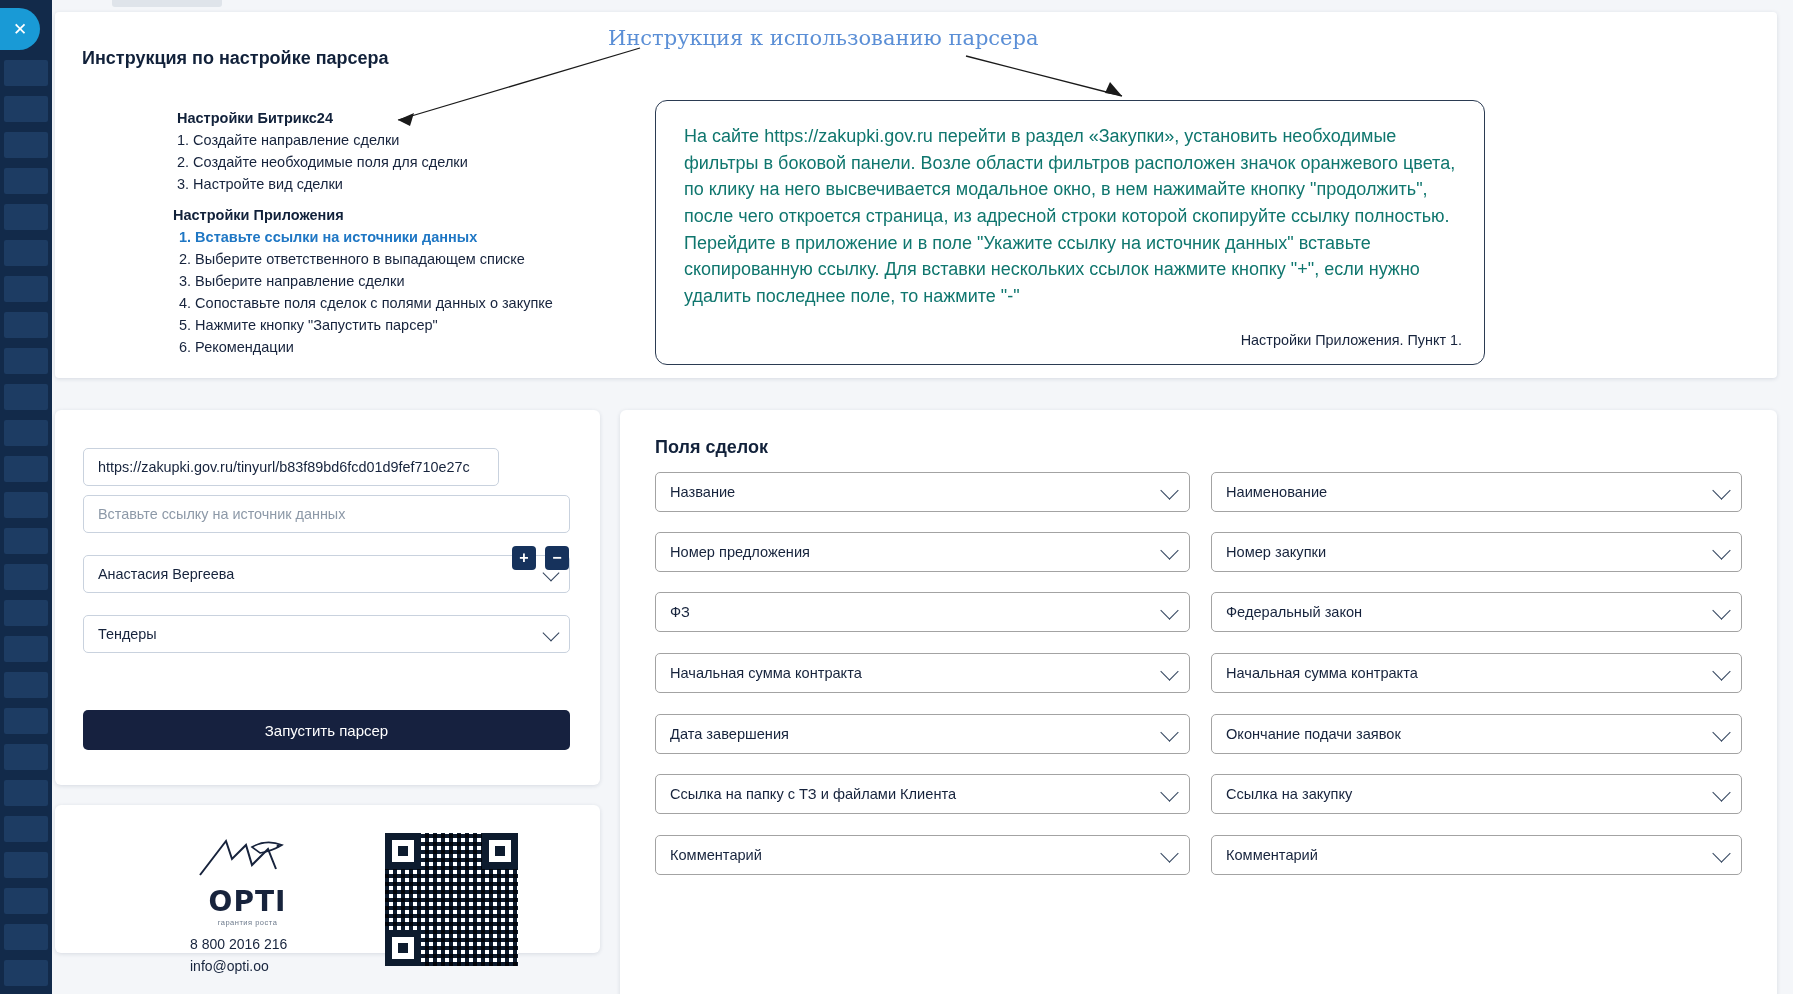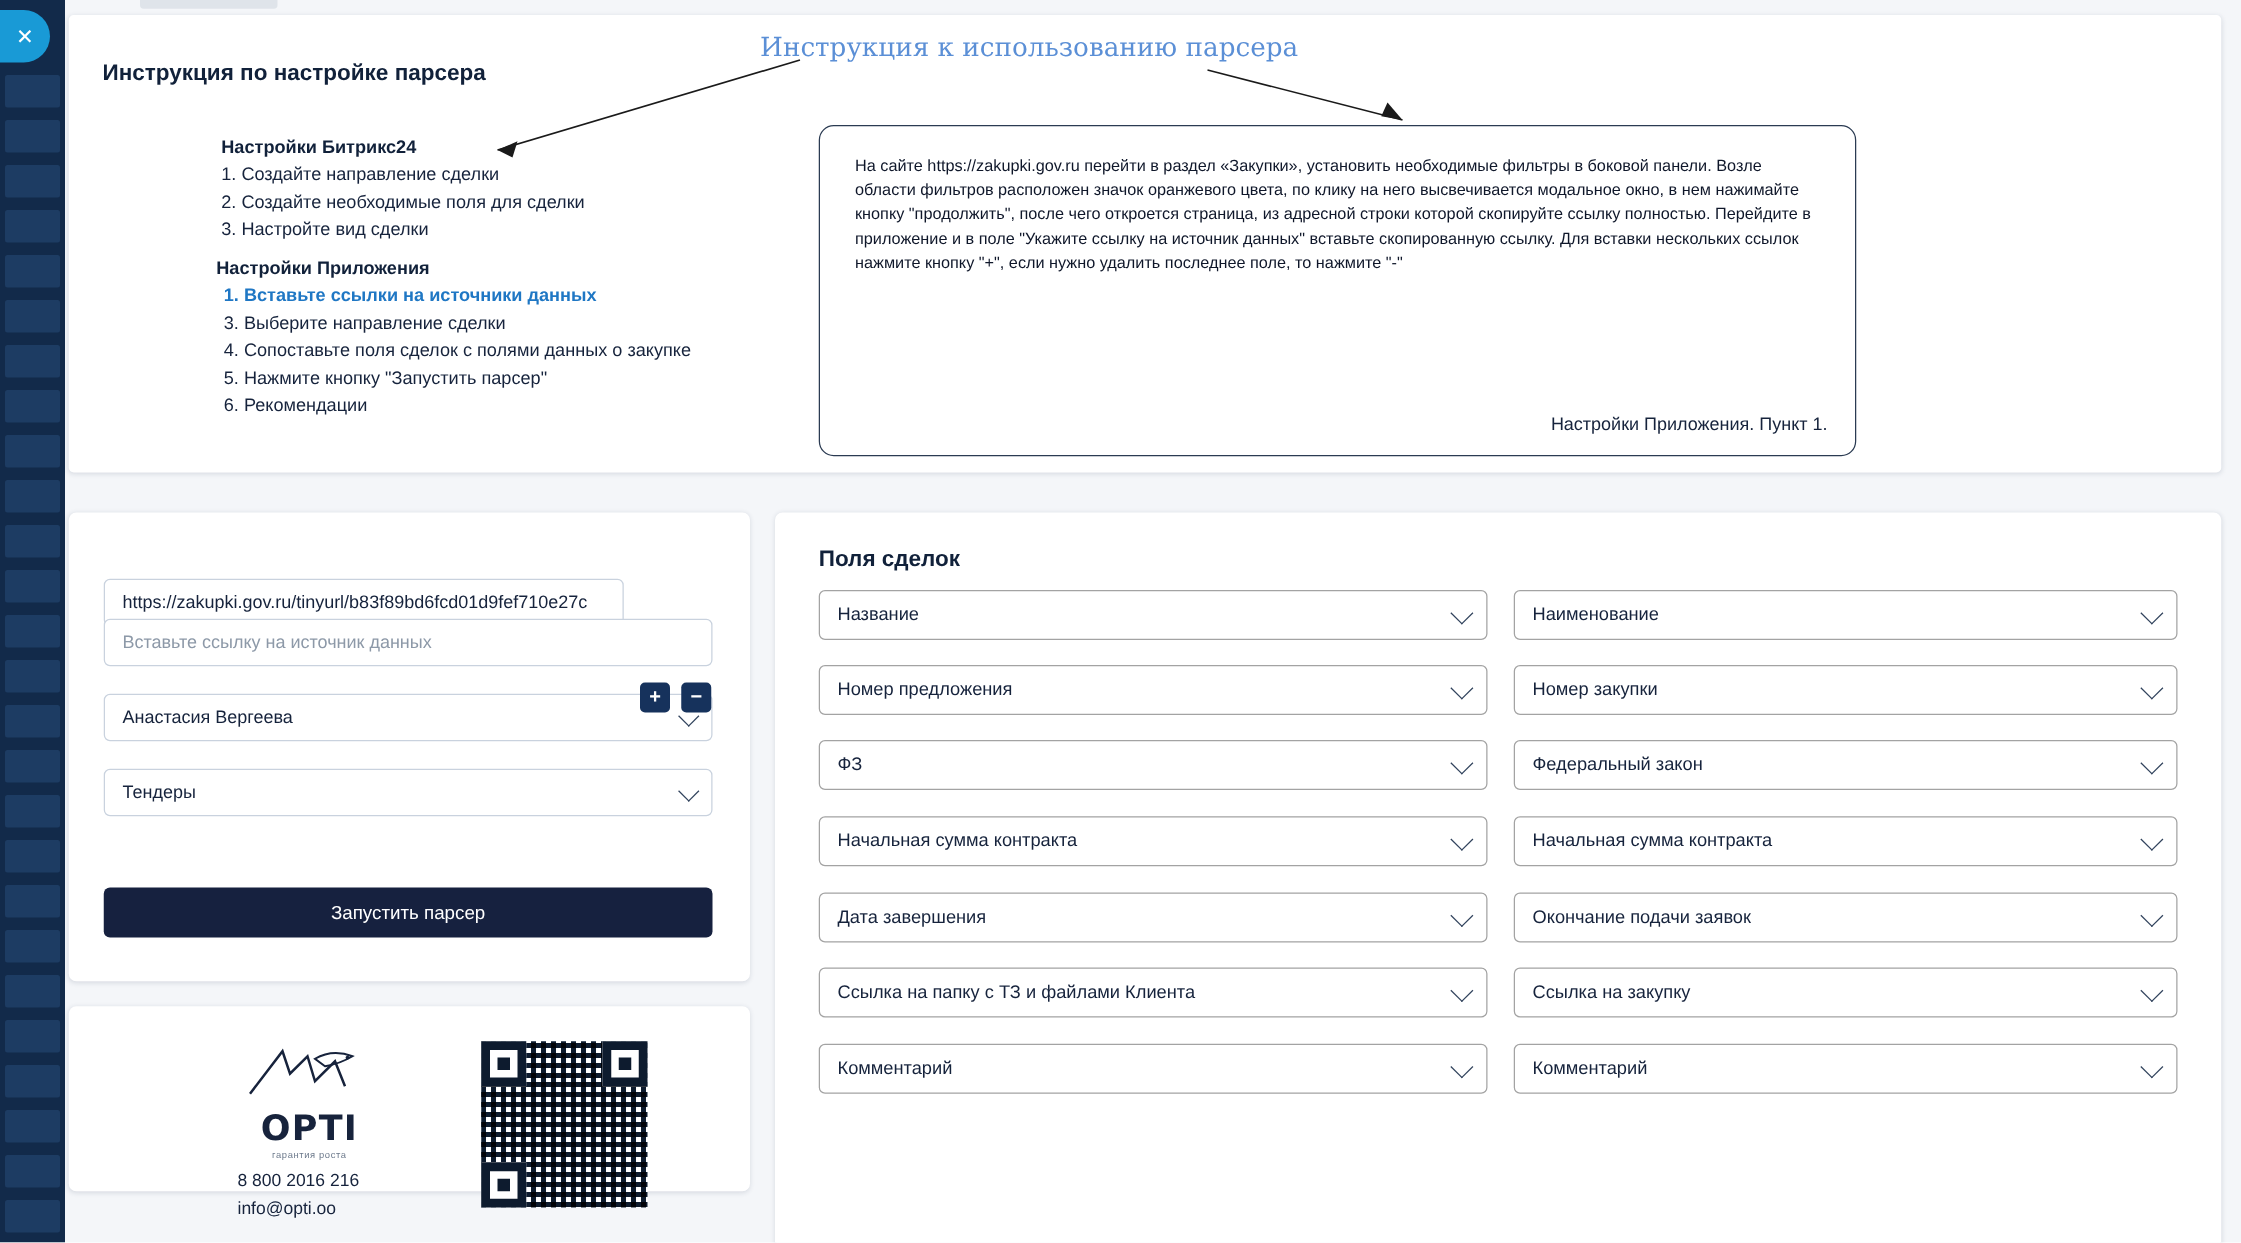--- a/index.html
+++ b/index.html
@@ -99,9 +99,9 @@
     padding: 22px 28px;
   }
   #instr-box .body {
-    font-size: 13px;
+    font-size: 18px;
     line-height: 1.48;
-    color: #0f172a;
+    color: #0f766e;
   }
   #instr-box .caption {
     position: absolute;

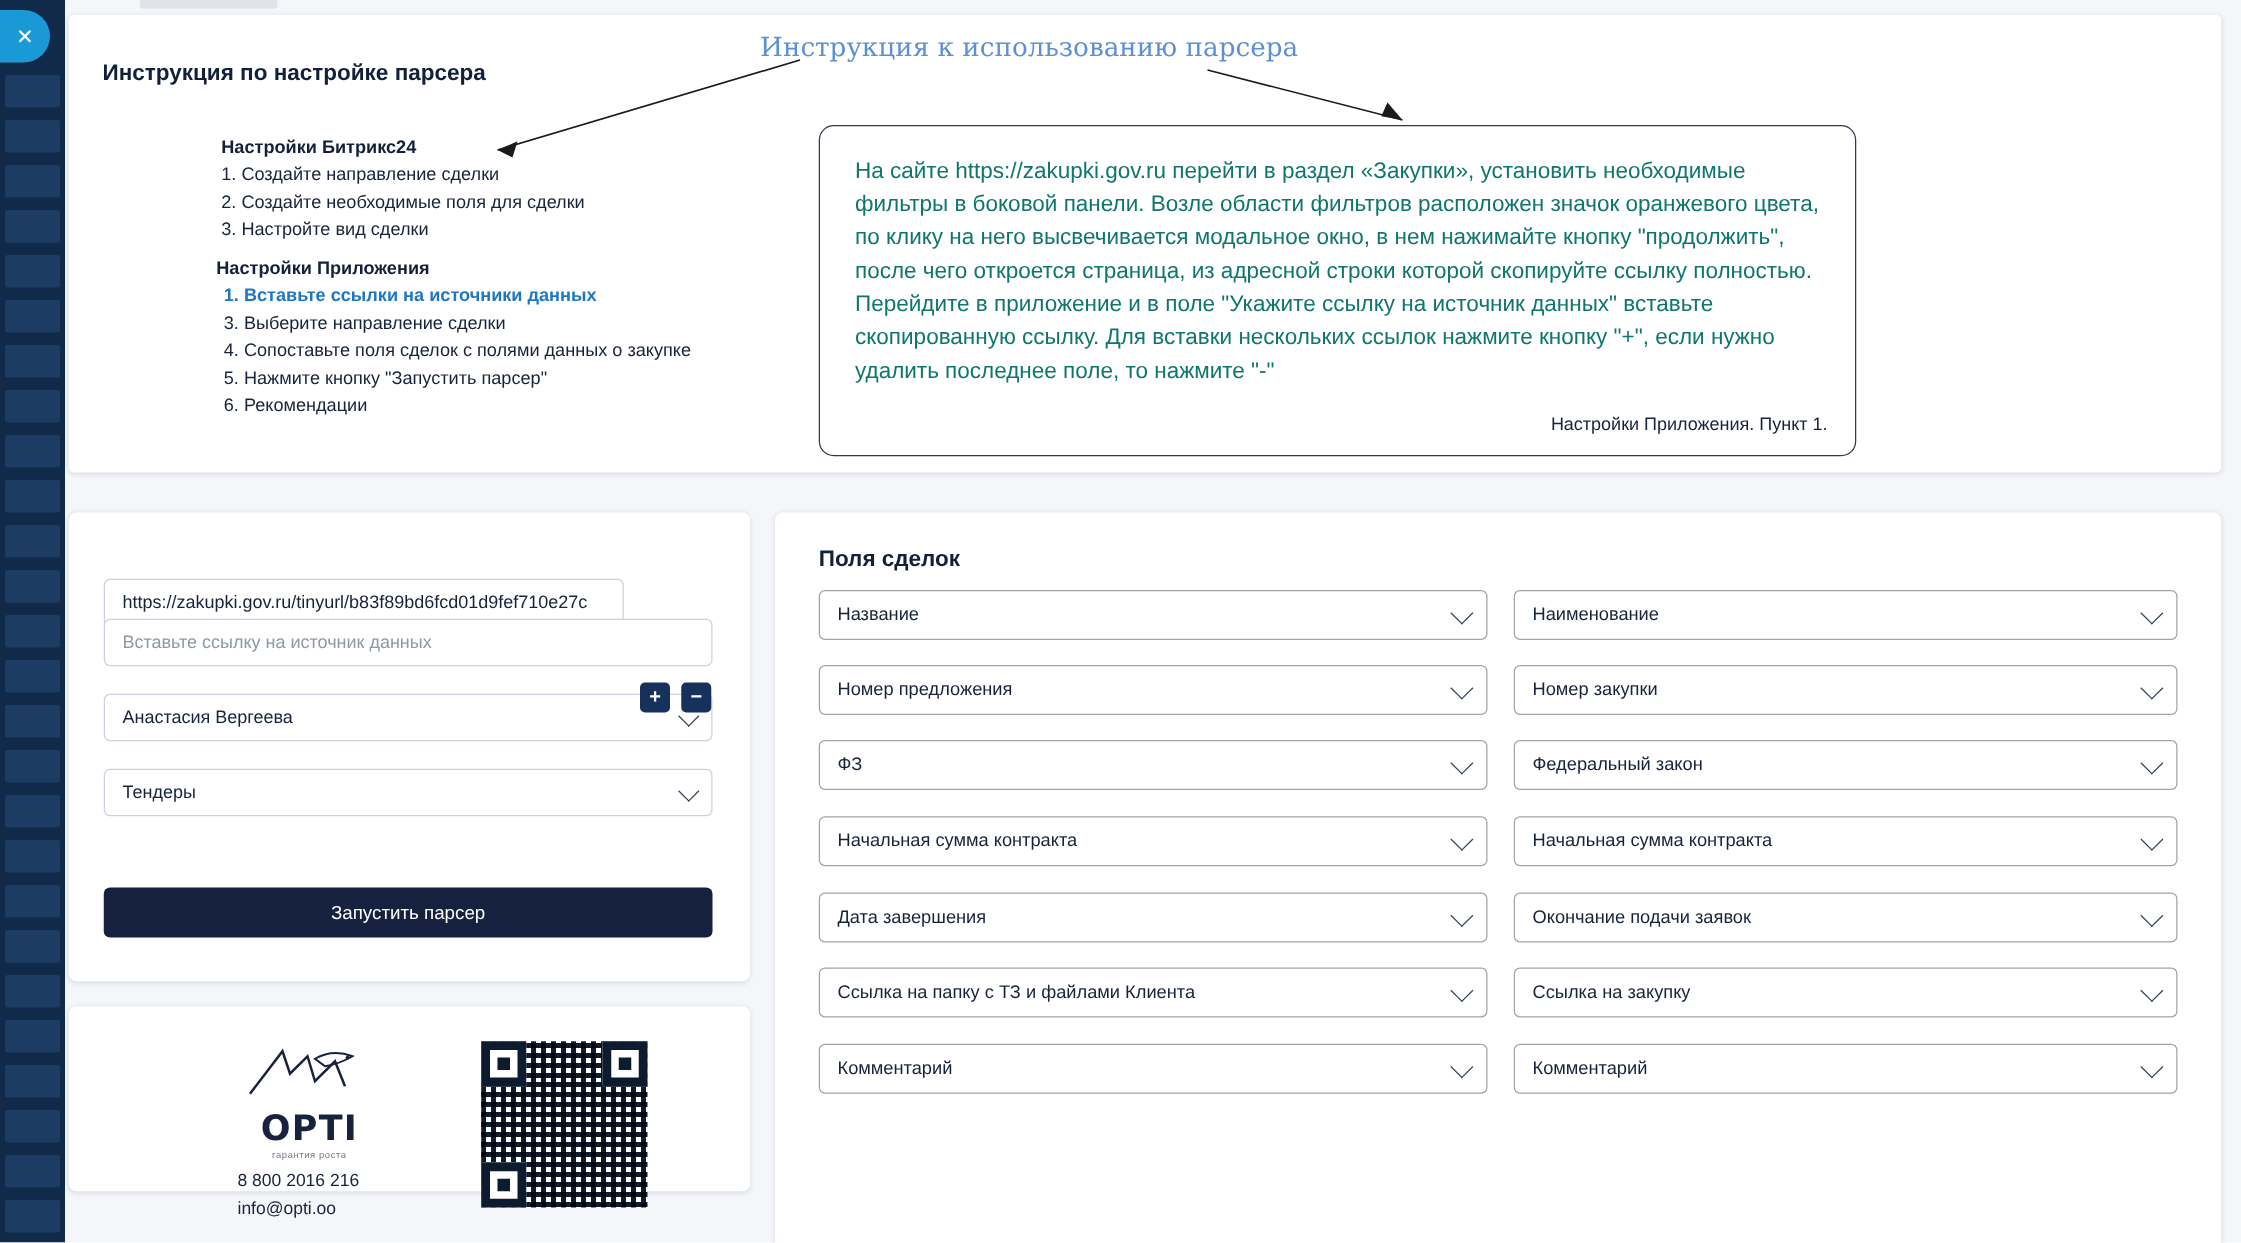--- a/index.html
+++ b/index.html
@@ -316,6 +316,7 @@
     <div id="app-block">
       <div class="sec-h">Настройки Приложения</div>
       <div class="sec-li link">1. Вставьте ссылки на источники данных</div>
+      <div class="sec-li">2. Выберите ответственного в выпадающем списке</div>
       <div class="sec-li">3. Выберите направление сделки</div>
       <div class="sec-li">4. Сопоставьте поля сделок с полями данных о закупке</div>
       <div class="sec-li">5. Нажмите кнопку "Запустить парсер"</div>

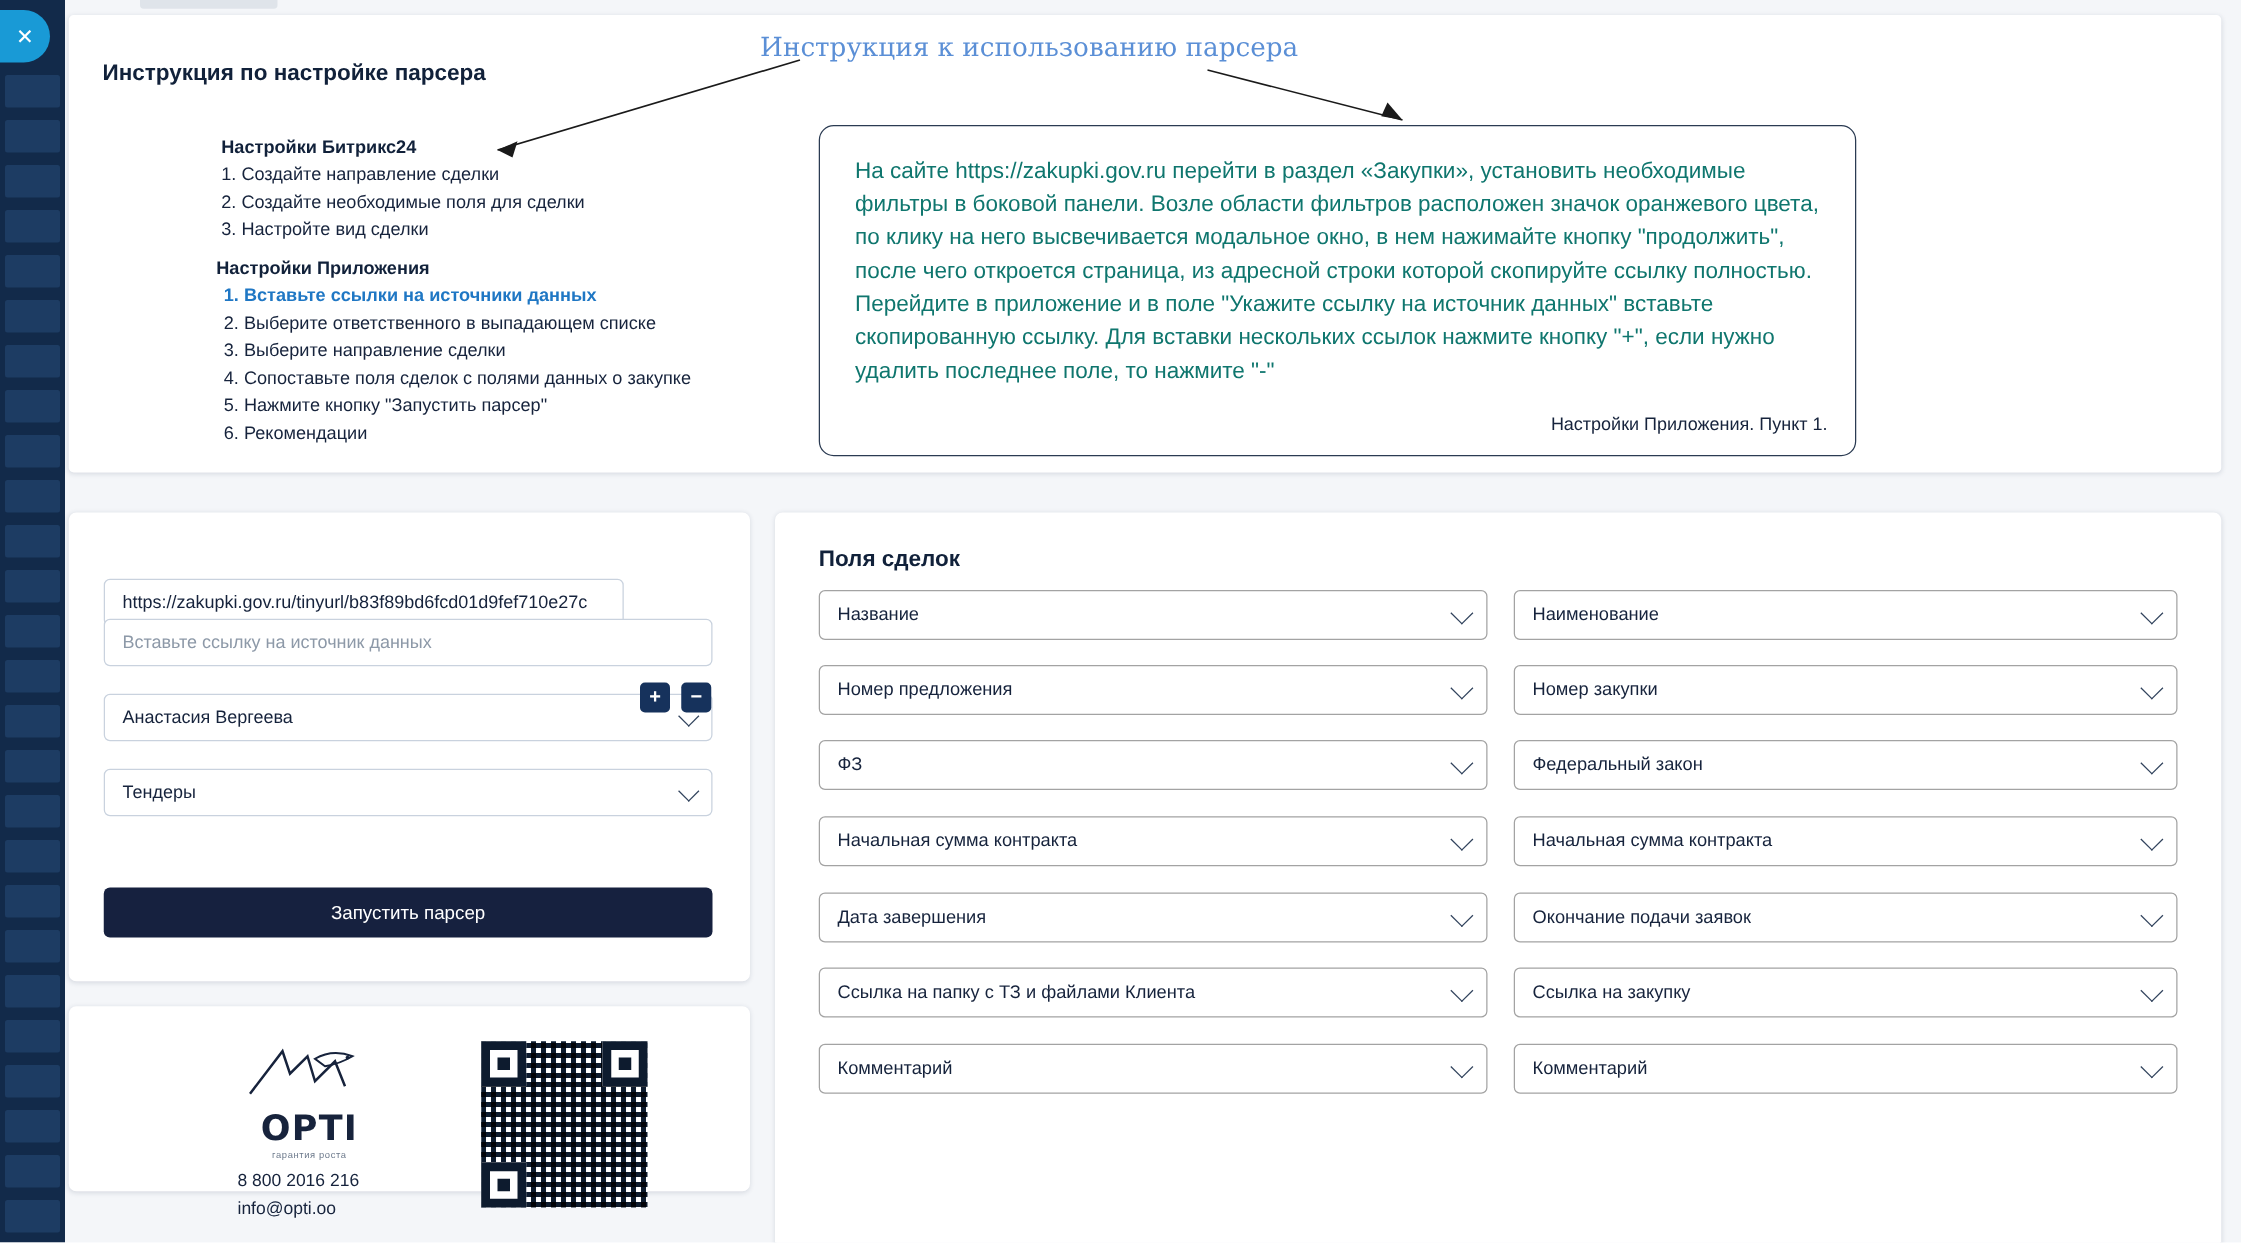--- a/index.html
+++ b/index.html
@@ -156,7 +156,7 @@
     border-bottom: 1.6px solid #30425c;
     transform: rotate(45deg);
   }
-  #url-field { left: 28px; top: 53px; width: 416px; }
+  #url-field { left: 28px; top: 38px; width: 416px; }
   #empty-field { left: 28px; top: 85px; width: 487px; }
   #resp-field { left: 28px; top: 145px; width: 487px; }
   #funnel-field { left: 28px; top: 205px; width: 487px; }

